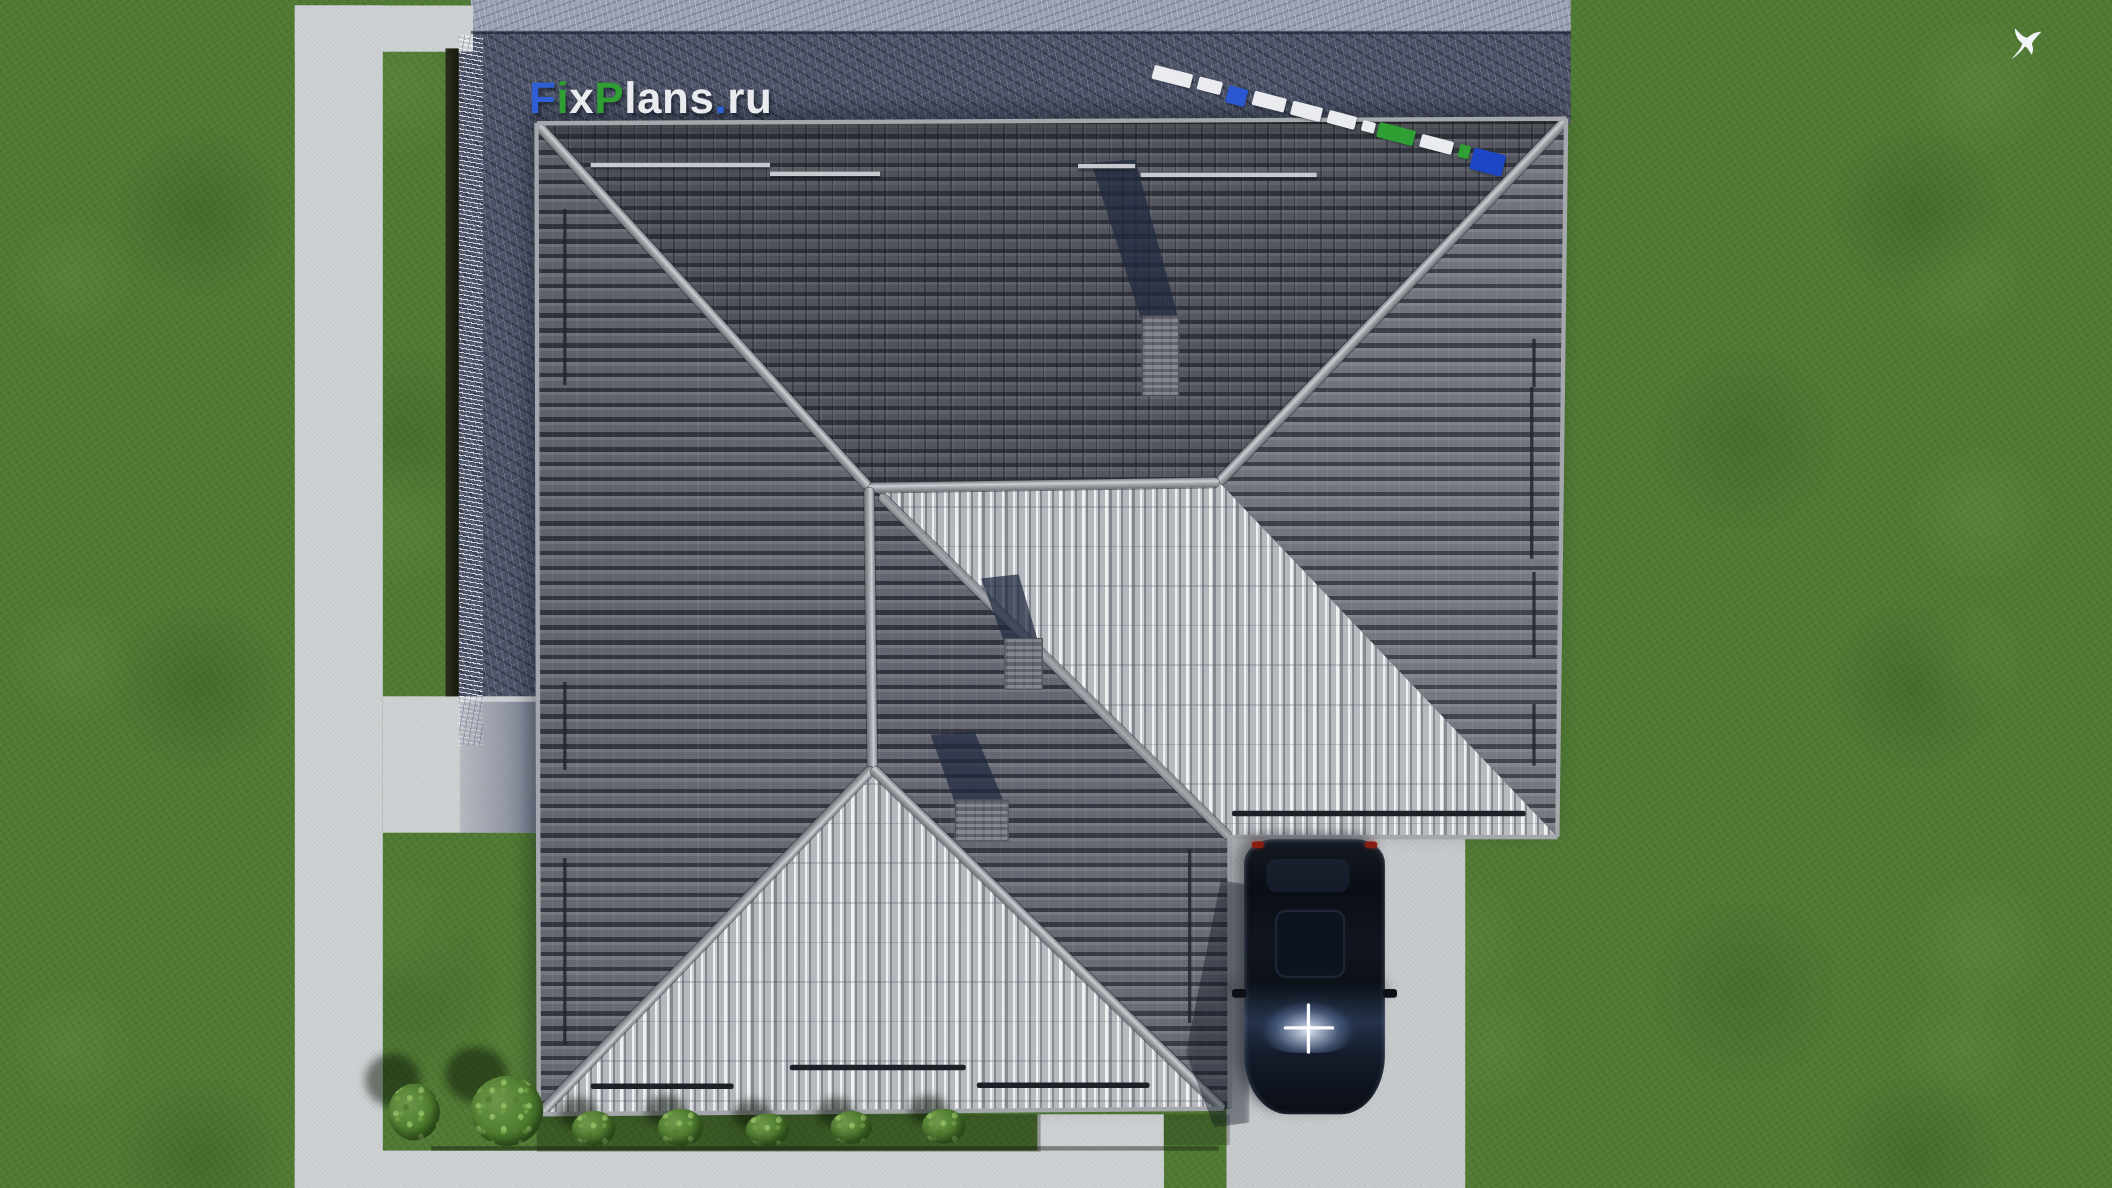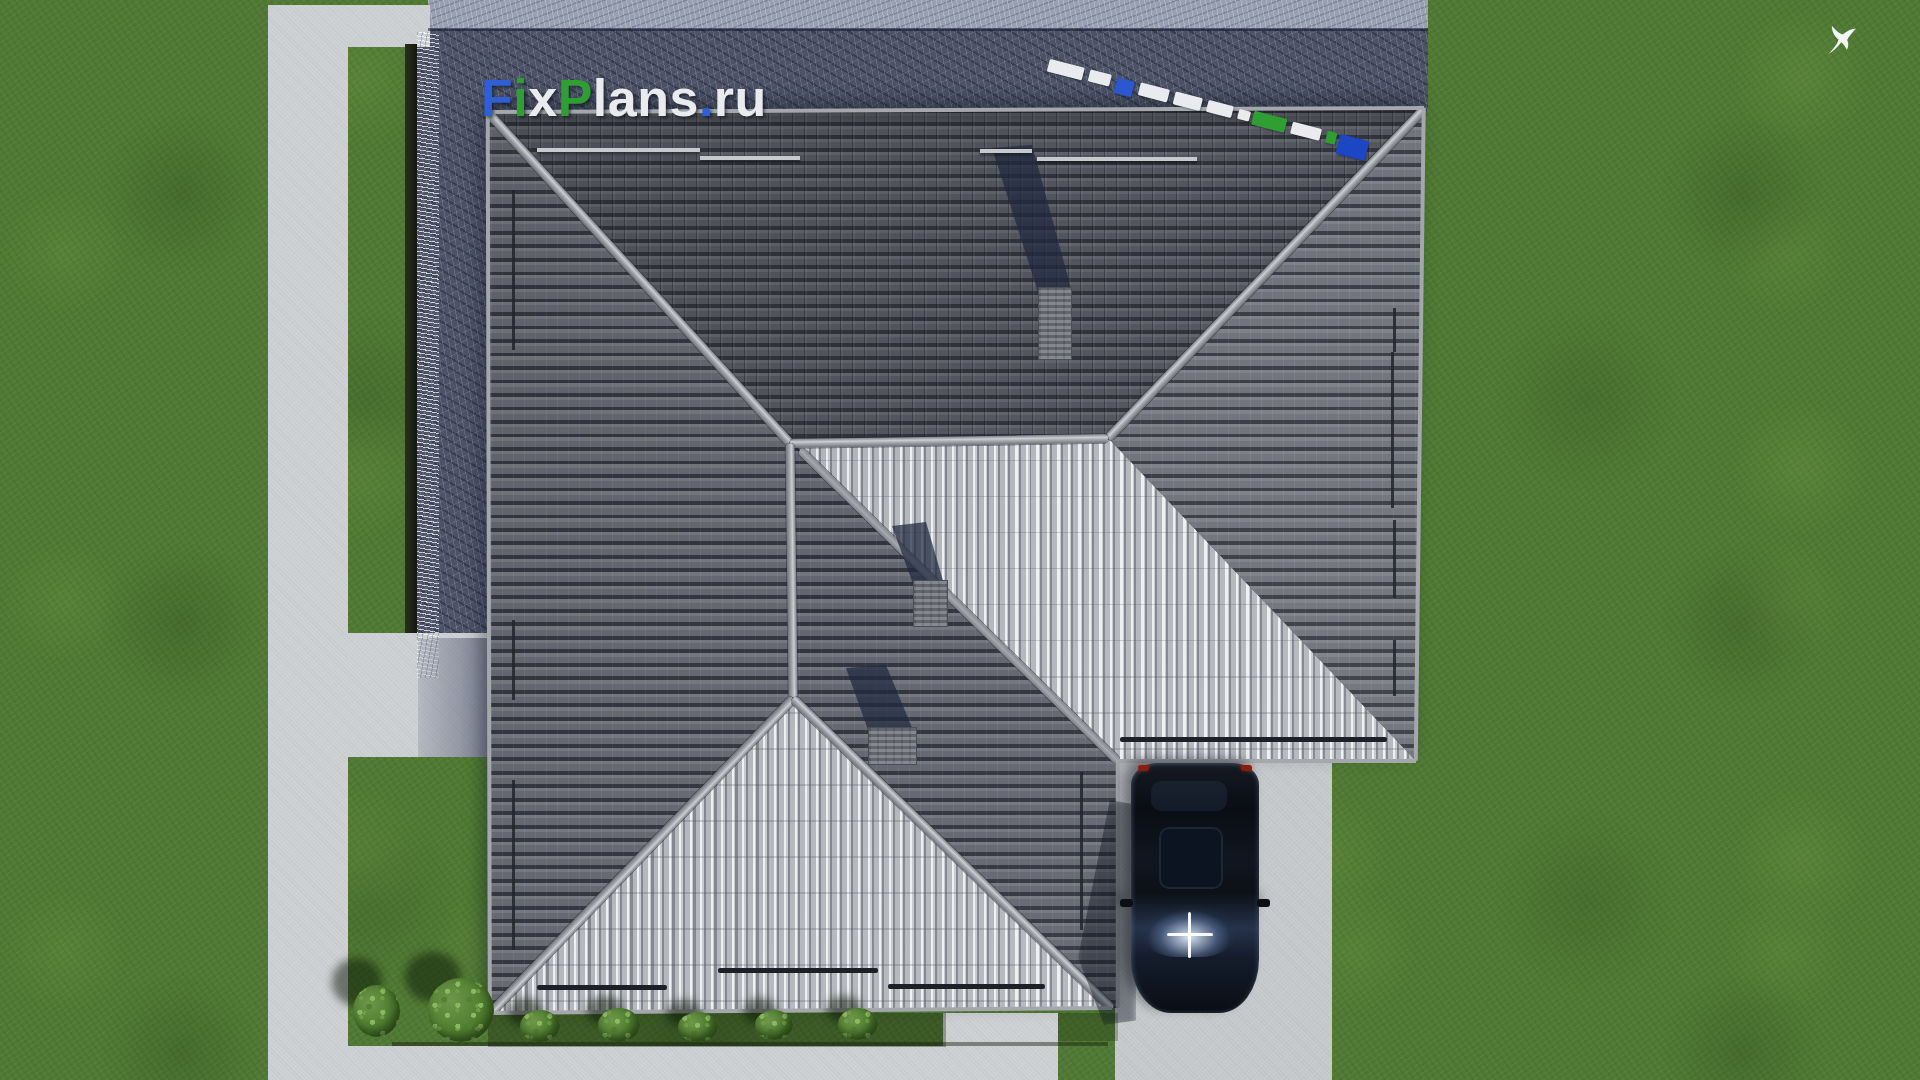--- a/index.html
+++ b/index.html
@@ -150,7 +150,7 @@
   #car-mirror-l{left:-5px;} #car-mirror-r{right:-5px;}
 
   
-  #watermark{position:absolute;left:481px;top:68px;z-index:8;font-size:52px;font-weight:bold;
+  #watermark{position:absolute;left:481px;top:68px;z-index:8;font-size:40px;font-weight:bold;
     letter-spacing:.5px;text-shadow:2px 2px 3px rgba(8,12,22,.55);white-space:nowrap;}
   #dashes{position:absolute;left:1051px;top:55px;z-index:8;transform:rotate(14.5deg);
     transform-origin:0 0;white-space:nowrap;}

